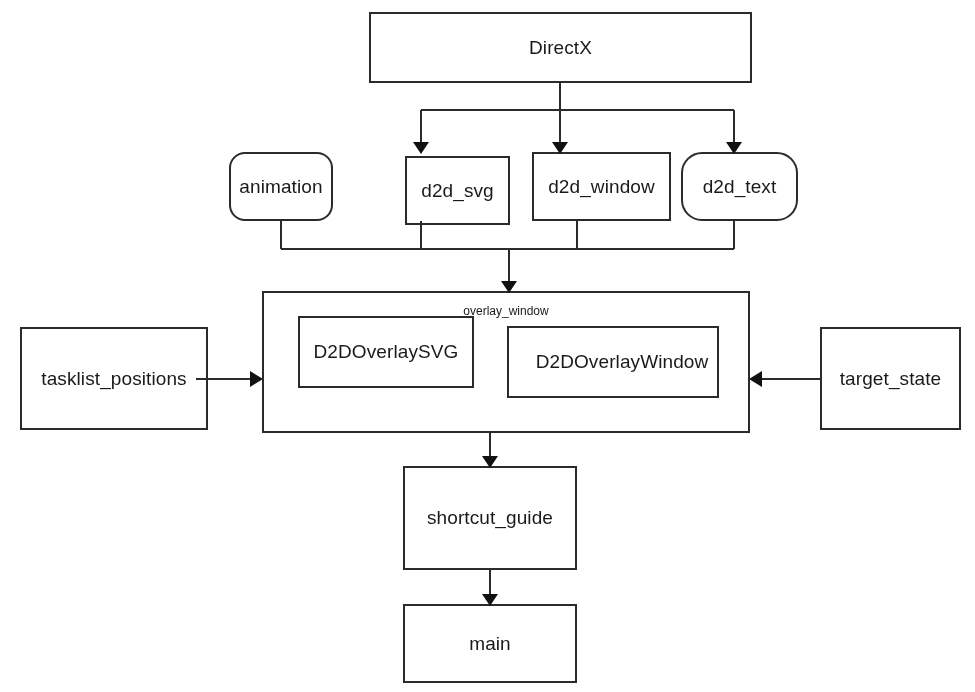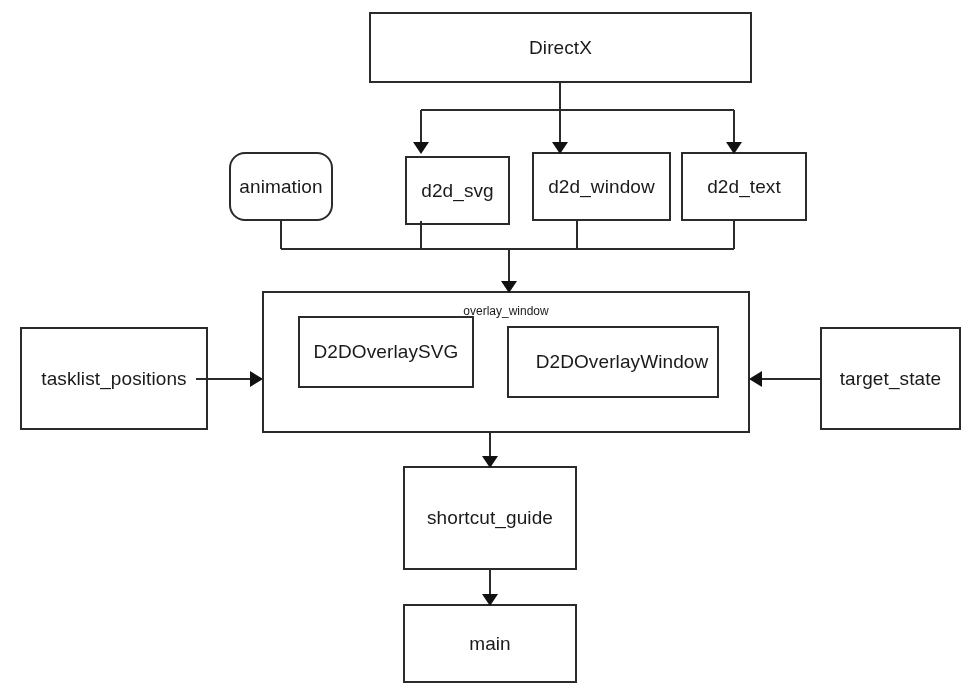--- a/index.html
+++ b/index.html
@@ -123,7 +123,7 @@
 
   <div class="node" style="left:532px; top:152px; width:139px; height:69px;">d2d_window</div>
 
-  <div class="node" style="left:681px; top:152px; width:126px; height:69px;">d2d_text</div>
+  <div class="node" style="left:681px; top:152px; width:117px; height:69px;border-radius:21px;">d2d_text</div>
 
   <div class="cluster" style="left:262px; top:291px; width:488px; height:142px;">
     <div class="cluster-label">overlay_window</div>

